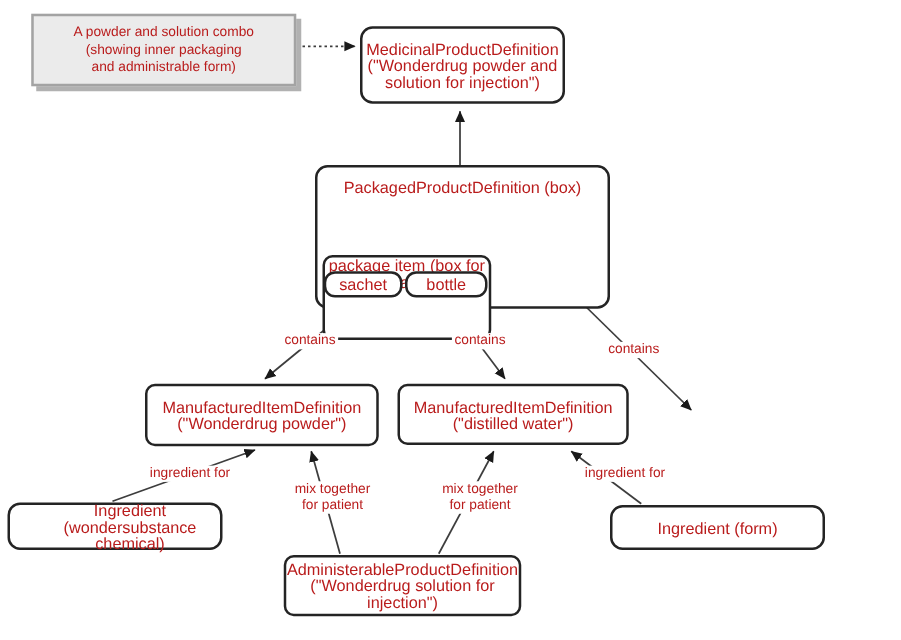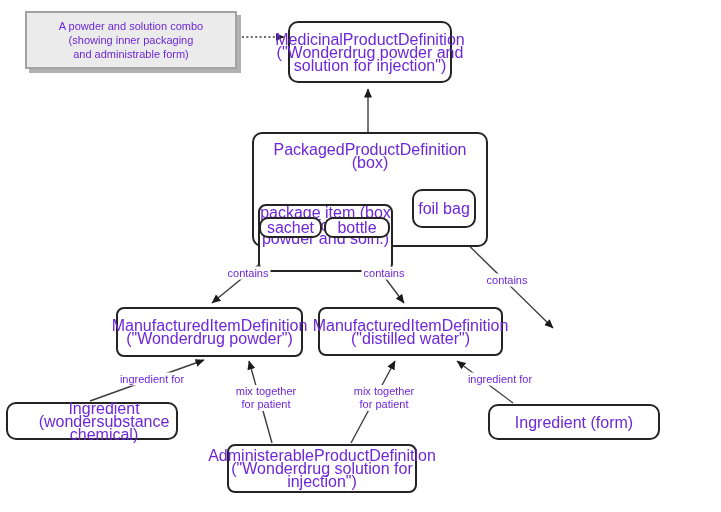--- a/index.html
+++ b/index.html
@@ -9,7 +9,7 @@
     height: 512px;
     background: #ffffff;
     font-family: "Liberation Sans", sans-serif;
-    color: #6d28d9;
+    color: #b91c1c;
     overflow: hidden;
   }
   #edges {

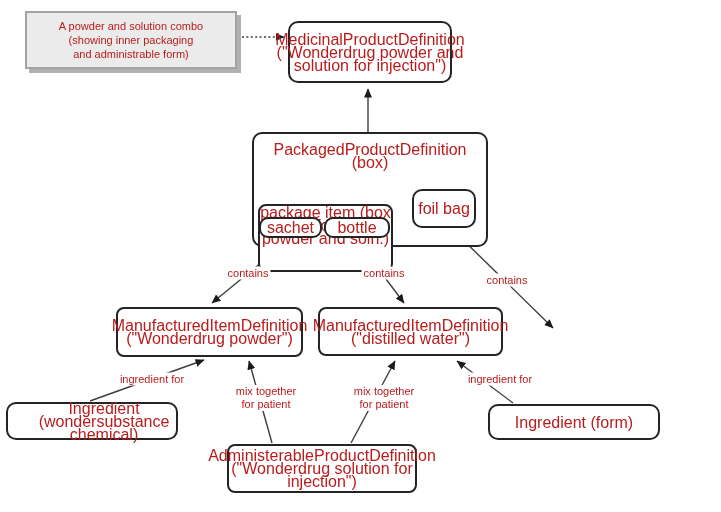--- a/index.html
+++ b/index.html
@@ -27,7 +27,7 @@
     align-items: center;
     justify-content: center;
     text-align: center;
-    font-size: 16px;
+    font-size: 13px;
     line-height: 13px;
     white-space: pre-line;
     z-index: 2;

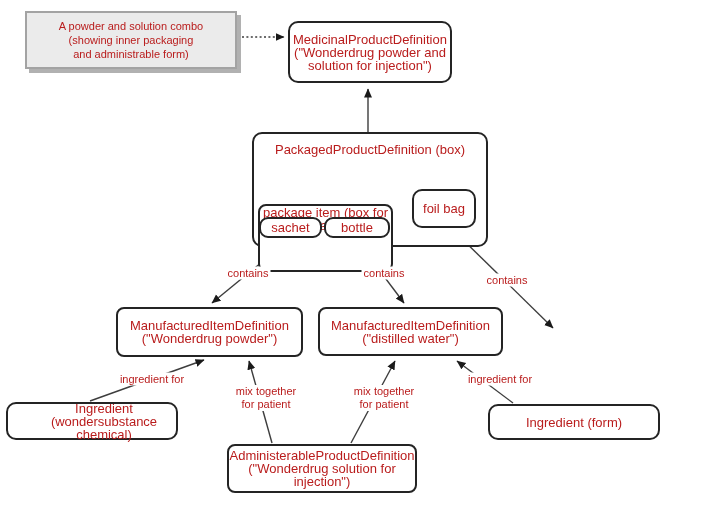--- a/index.html
+++ b/index.html
@@ -123,7 +123,6 @@
 
   <div id="bottle-box" class="box">bottle</div>
 
-  <div id="foilbag-box" class="box">foil bag</div>
 
   <div id="mid-powder-box" class="box">ManufacturedItemDefinition
 ("Wonderdrug powder")</div>

